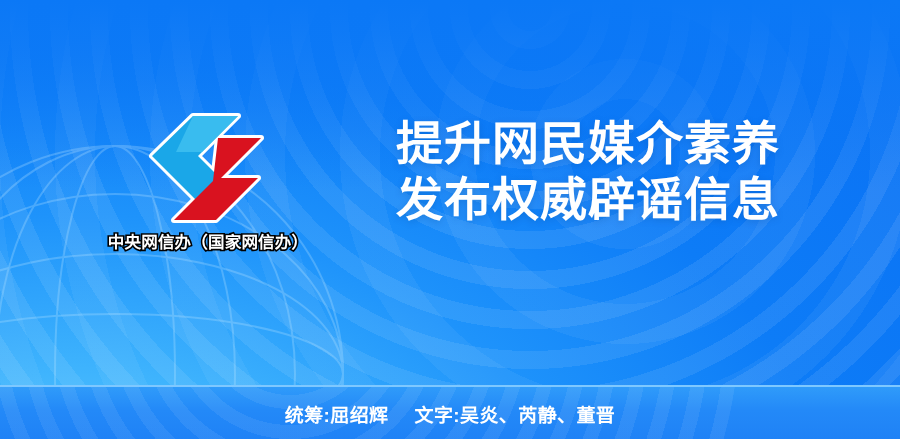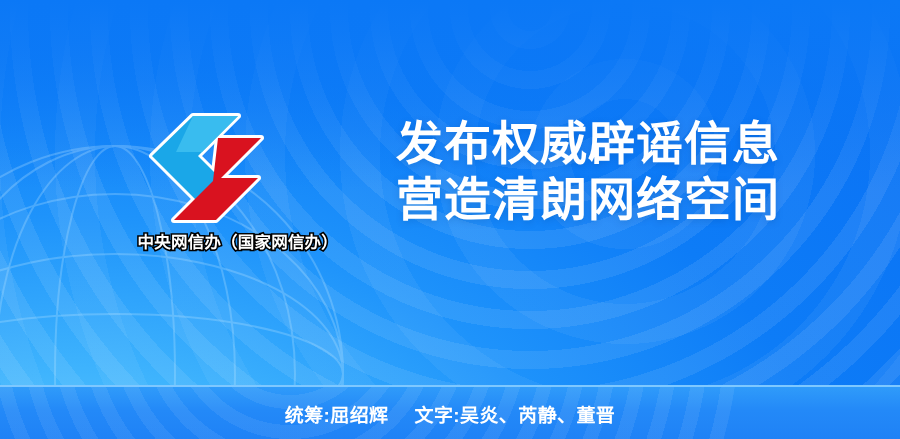--- a/index.html
+++ b/index.html
@@ -197,7 +197,7 @@
   </div>
 
   <div class="headline">
-    <span>发布权威辟谣信息</span>
+    <span>提升网民媒介素养</span>
     <span>营造清朗网络空间</span>
   </div>
 

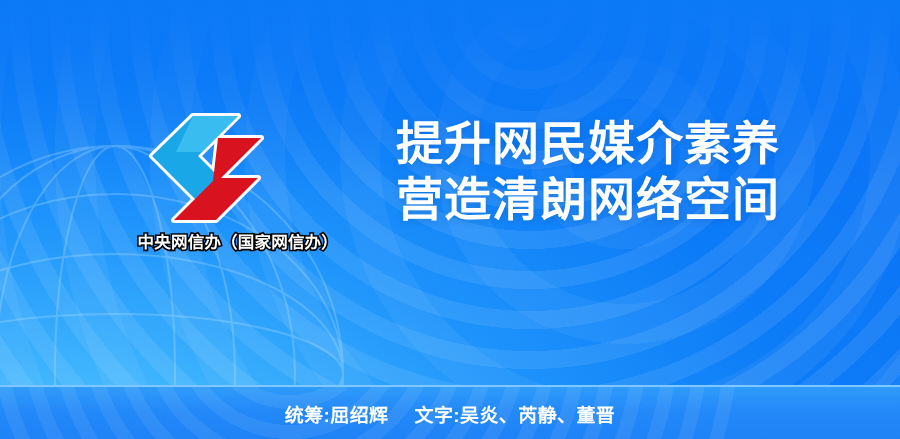--- a/index.html
+++ b/index.html
@@ -198,7 +198,7 @@
 
   <div class="headline">
     <span>提升网民媒介素养</span>
-    <span>营造清朗网络空间</span>
+    <span>发布权威辟谣信息</span>
   </div>
 
   <div class="credits-bar">

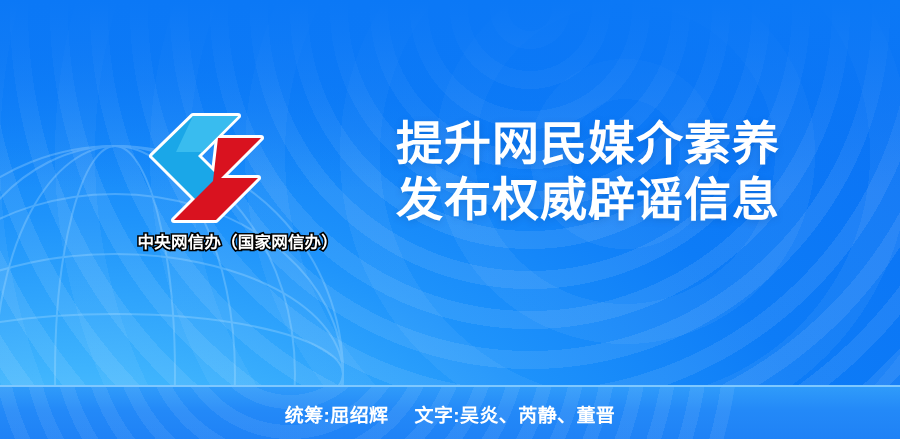--- a/index.html
+++ b/index.html
@@ -79,7 +79,7 @@
     left: 78px;
     top: 112px;
     width: 260px;
-    text-align: right;
+    text-align: center;
   }
   .logo-mark {
     width: 125px;

